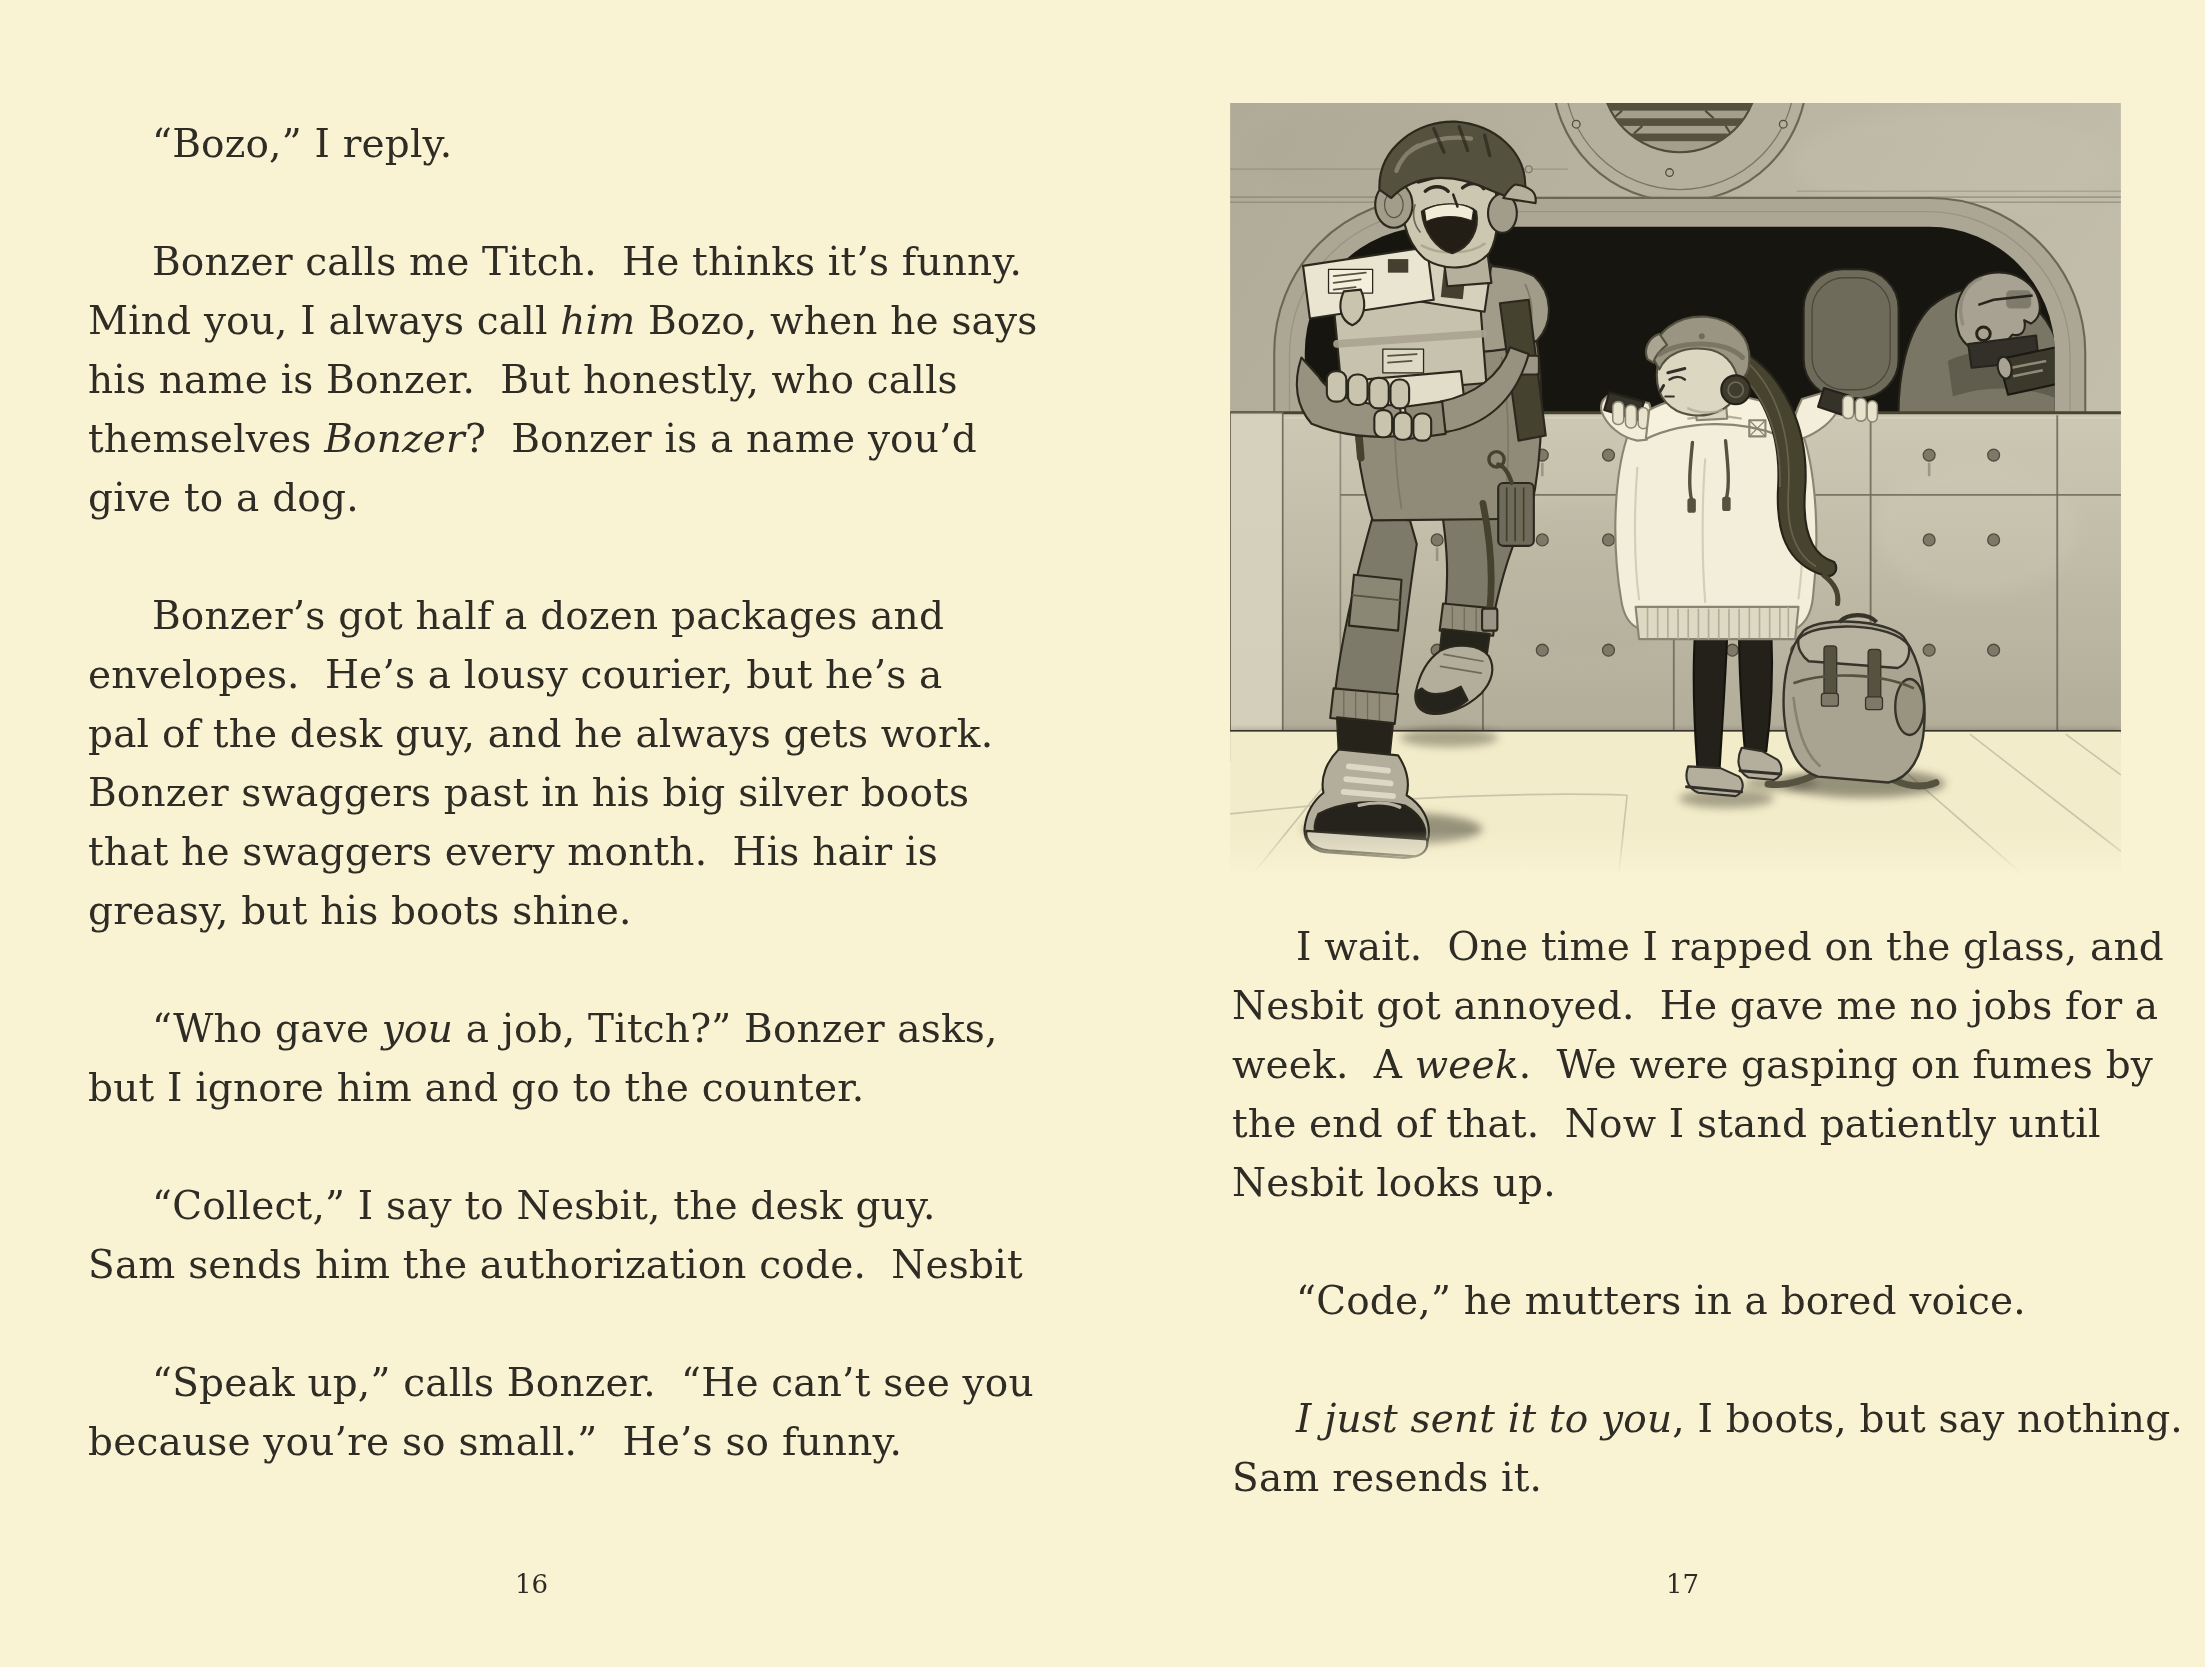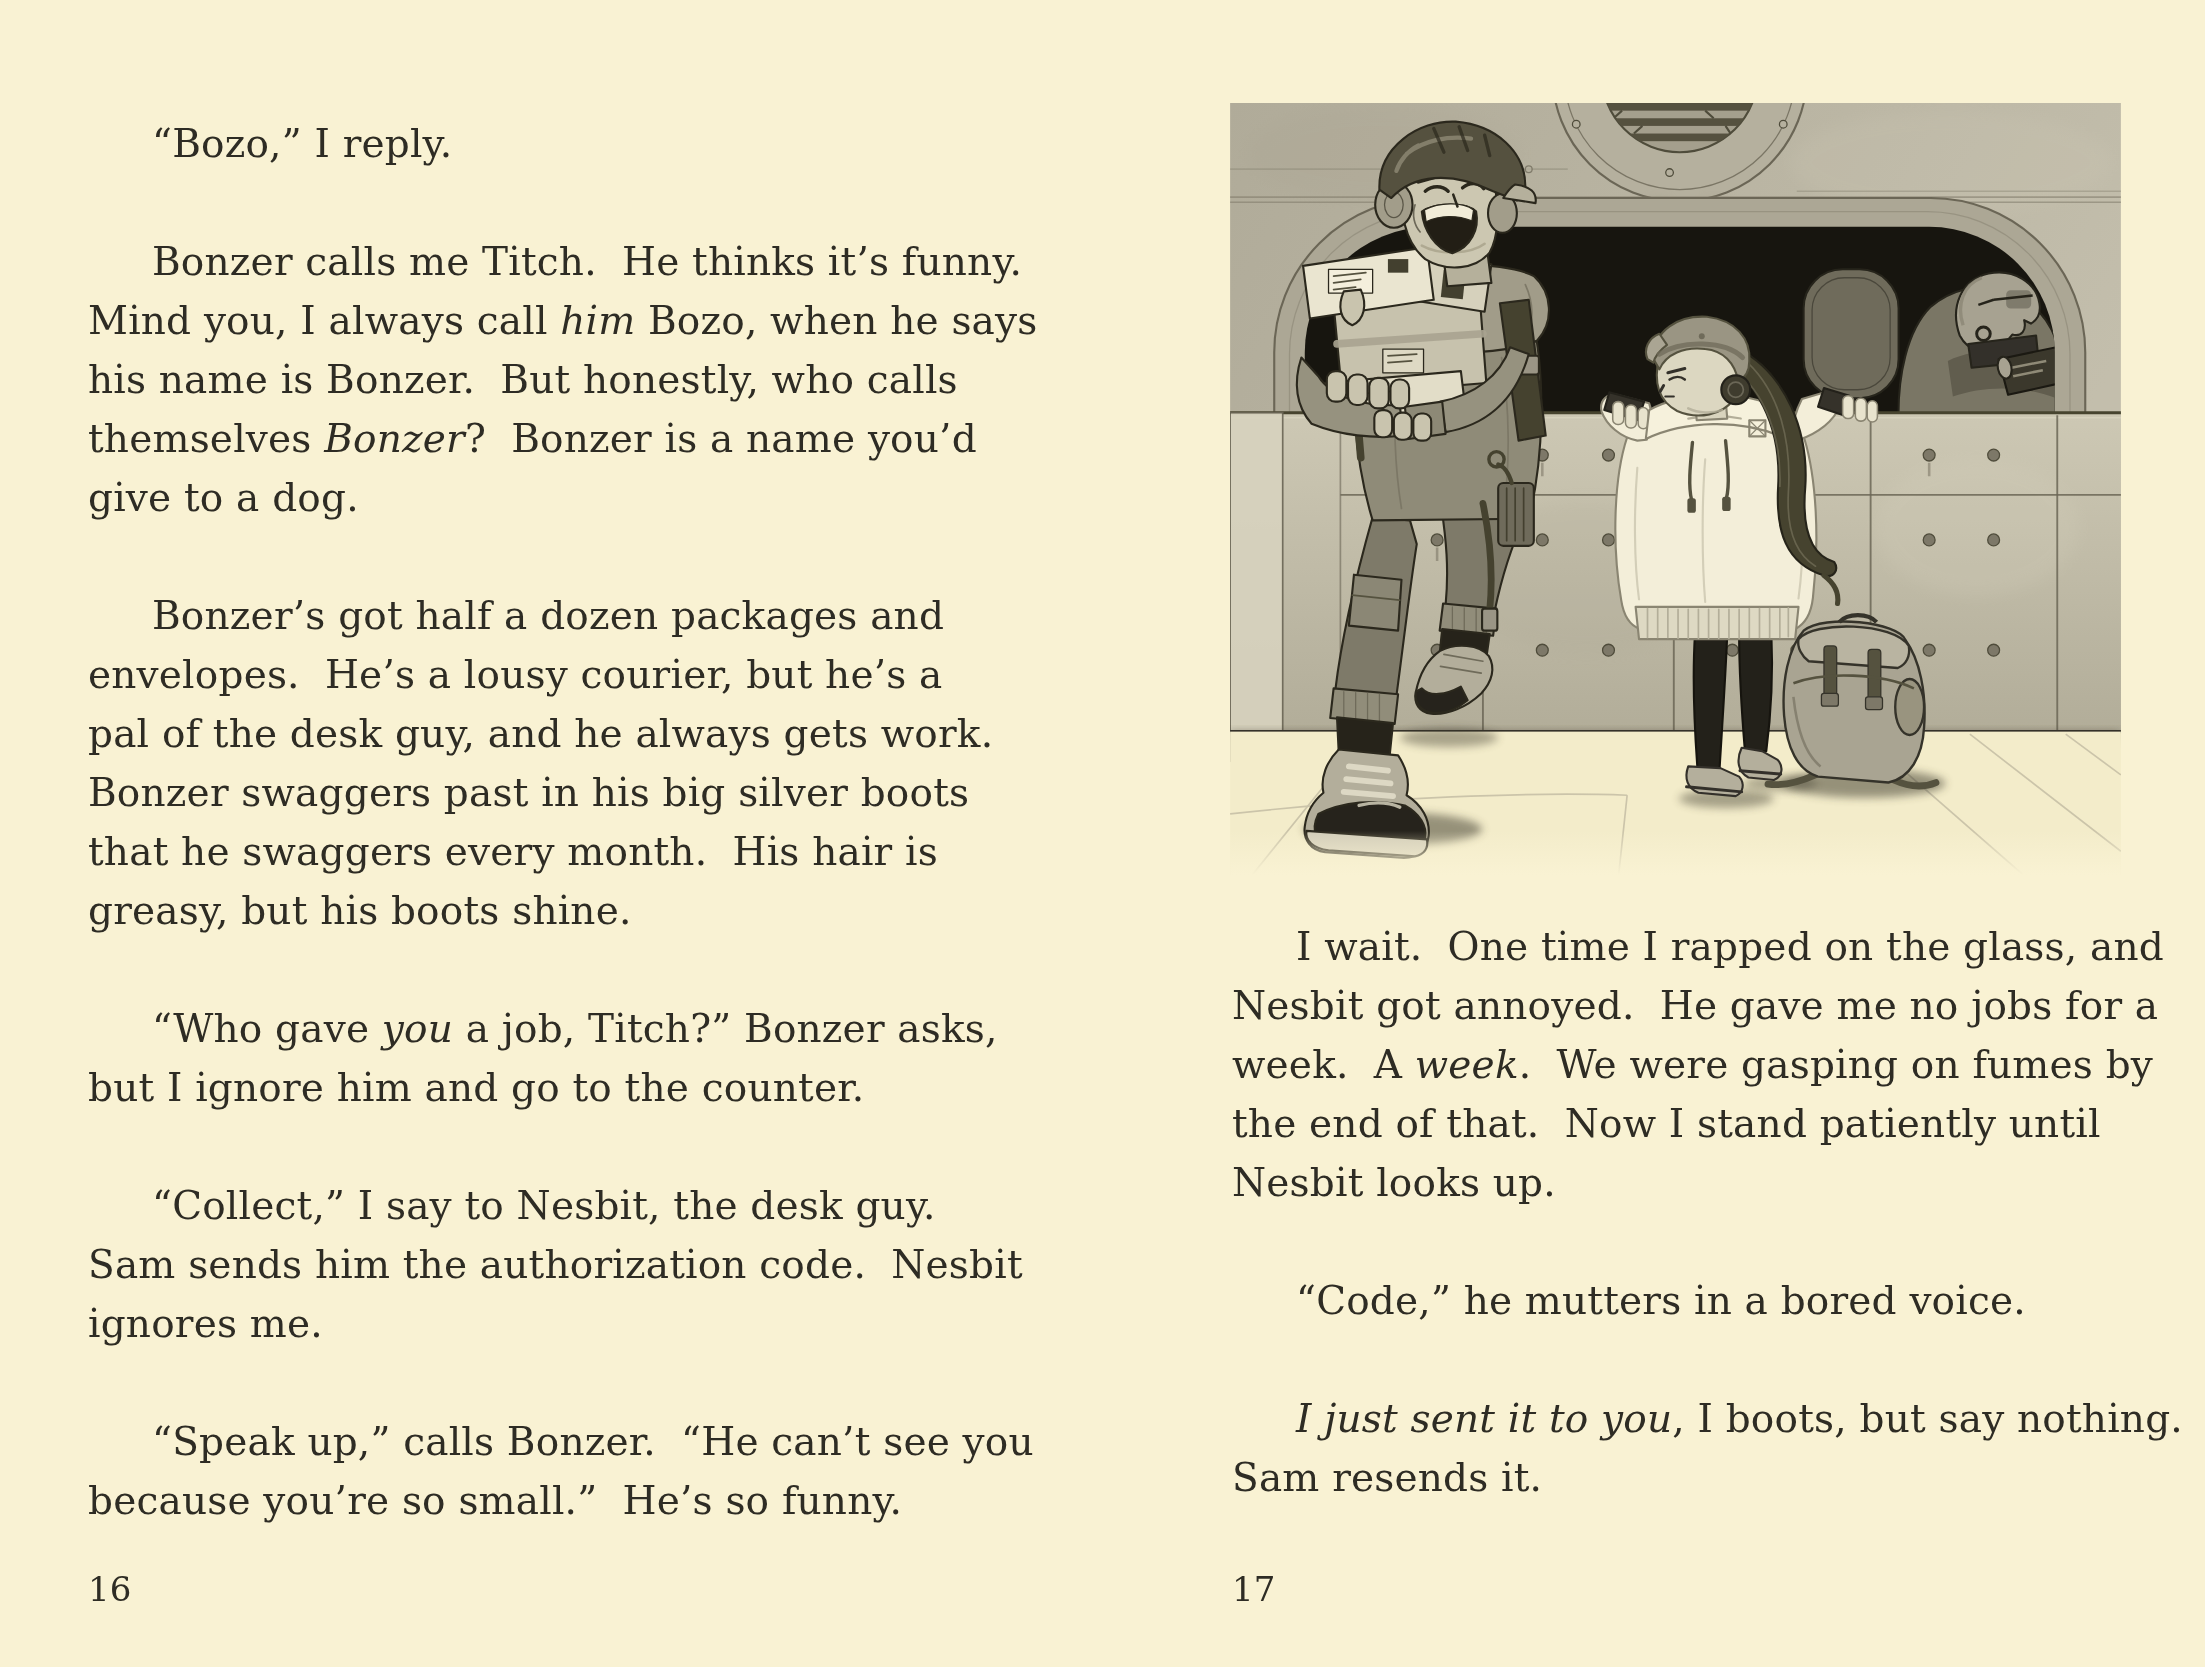--- a/index.html
+++ b/index.html
@@ -52,7 +52,6 @@
       <div class="para">
         <div class="line indent"><span>“Collect,” I say to Nesbit, the desk guy.</span></div>
         <div class="line"><span>Sam sends him the authorization code.  Nesbit</span></div>
-        <div class="line"><span>ignores me.</span></div>
       </div>
       <div class="para">
         <div class="line indent"><span>“Speak up,” calls Bonzer.  “He can’t see you</span></div>

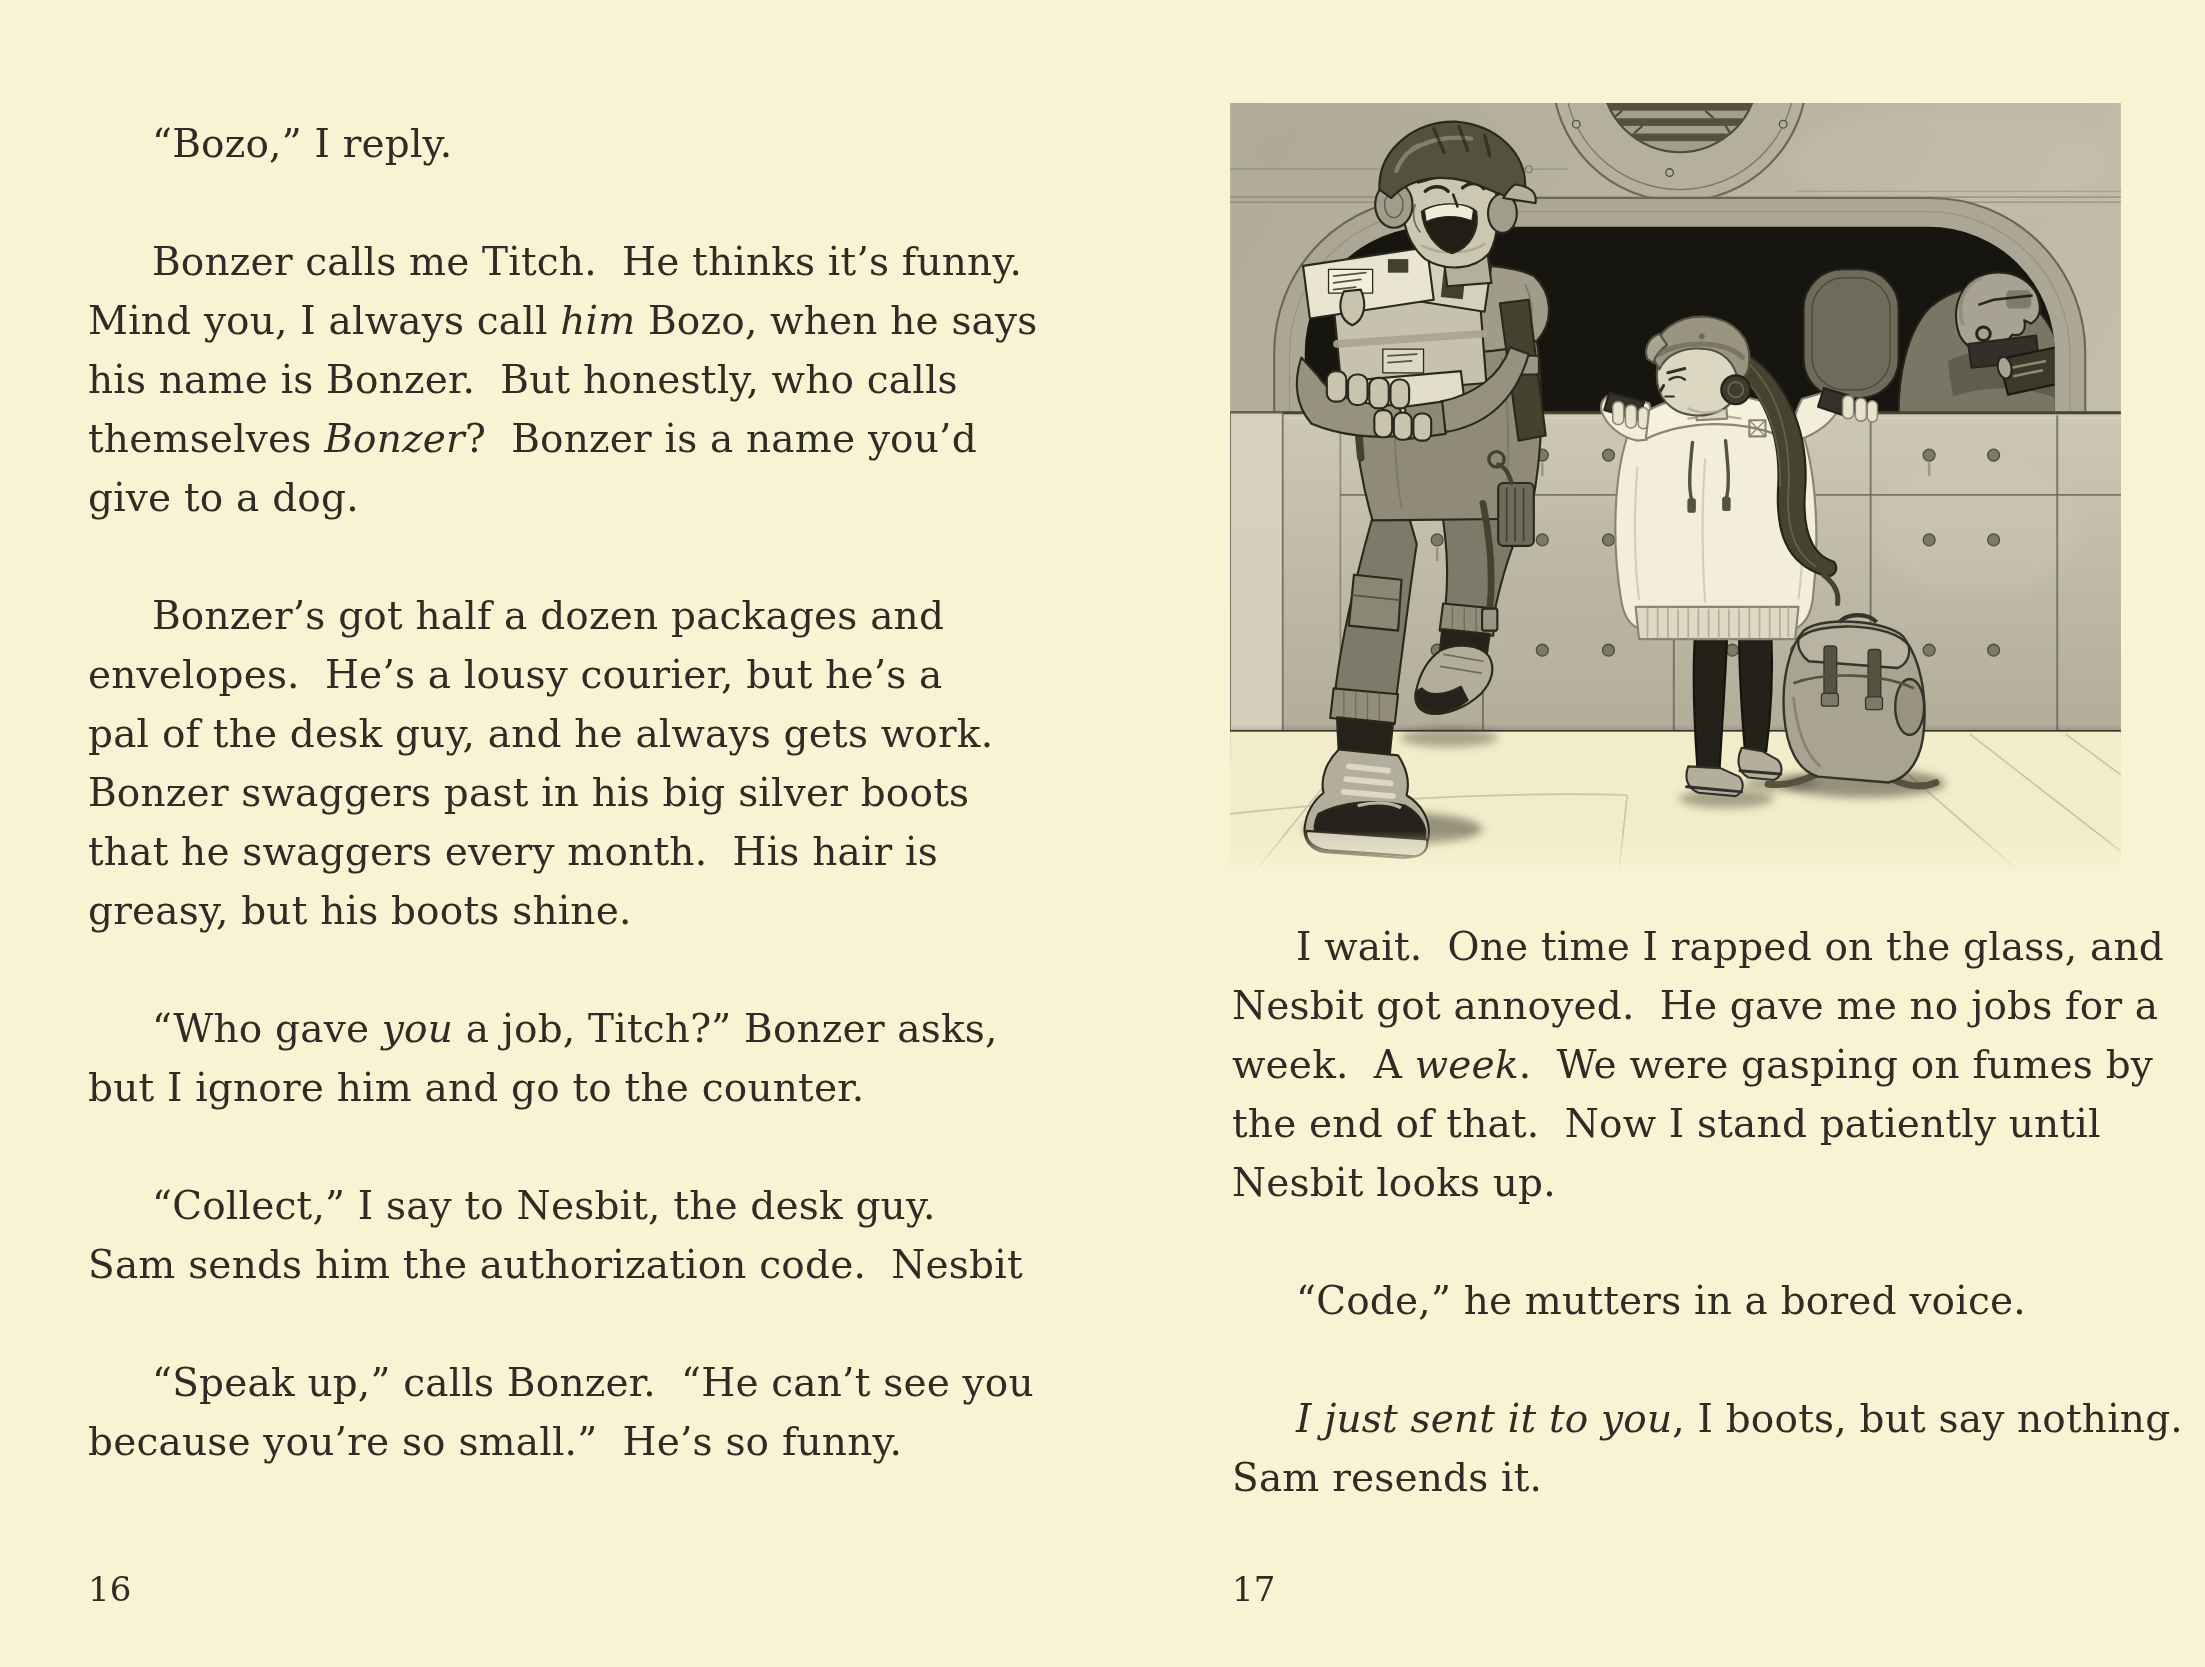--- a/index.html
+++ b/index.html
@@ -16,7 +16,7 @@
   .it{font-style:italic}
   #left-text{left:88px;top:98px;width:887px}
   #right-text{left:1232px;top:901px;width:901px}
-  .pagenum{position:absolute;font-size:34px;text-align:left}
+  .pagenum{position:absolute;font-size:26px;text-align:center}
   #pagenum-left{left:88px;top:1569px;width:887px}
   #pagenum-right{left:1232px;top:1569px;width:901px}
   #illustration{position:absolute;left:1230px;top:103px;width:891px;height:772px}

